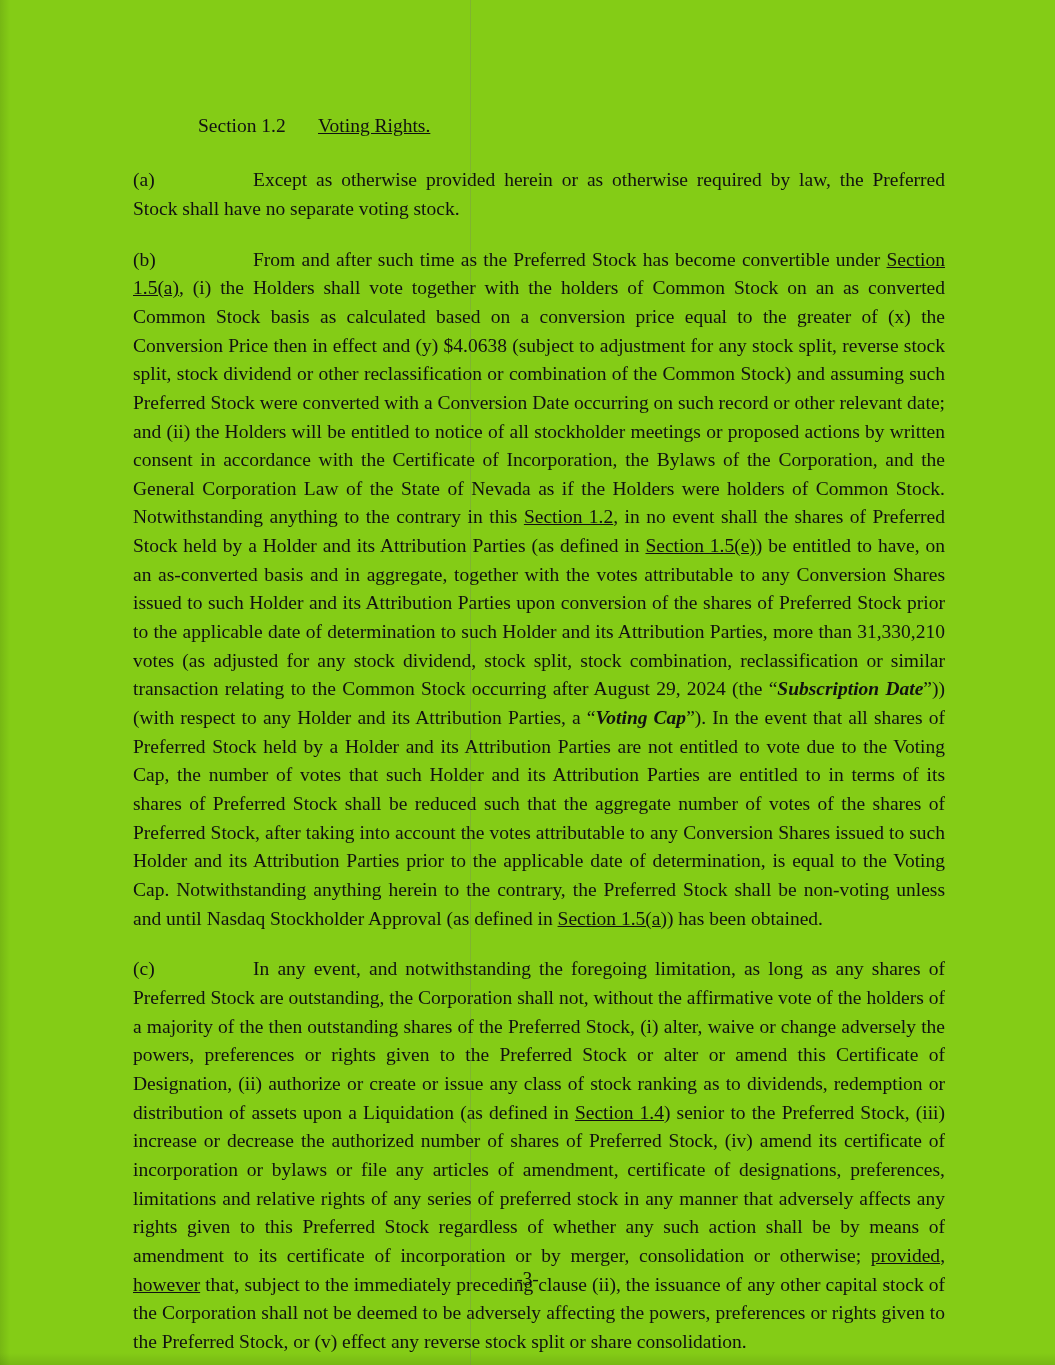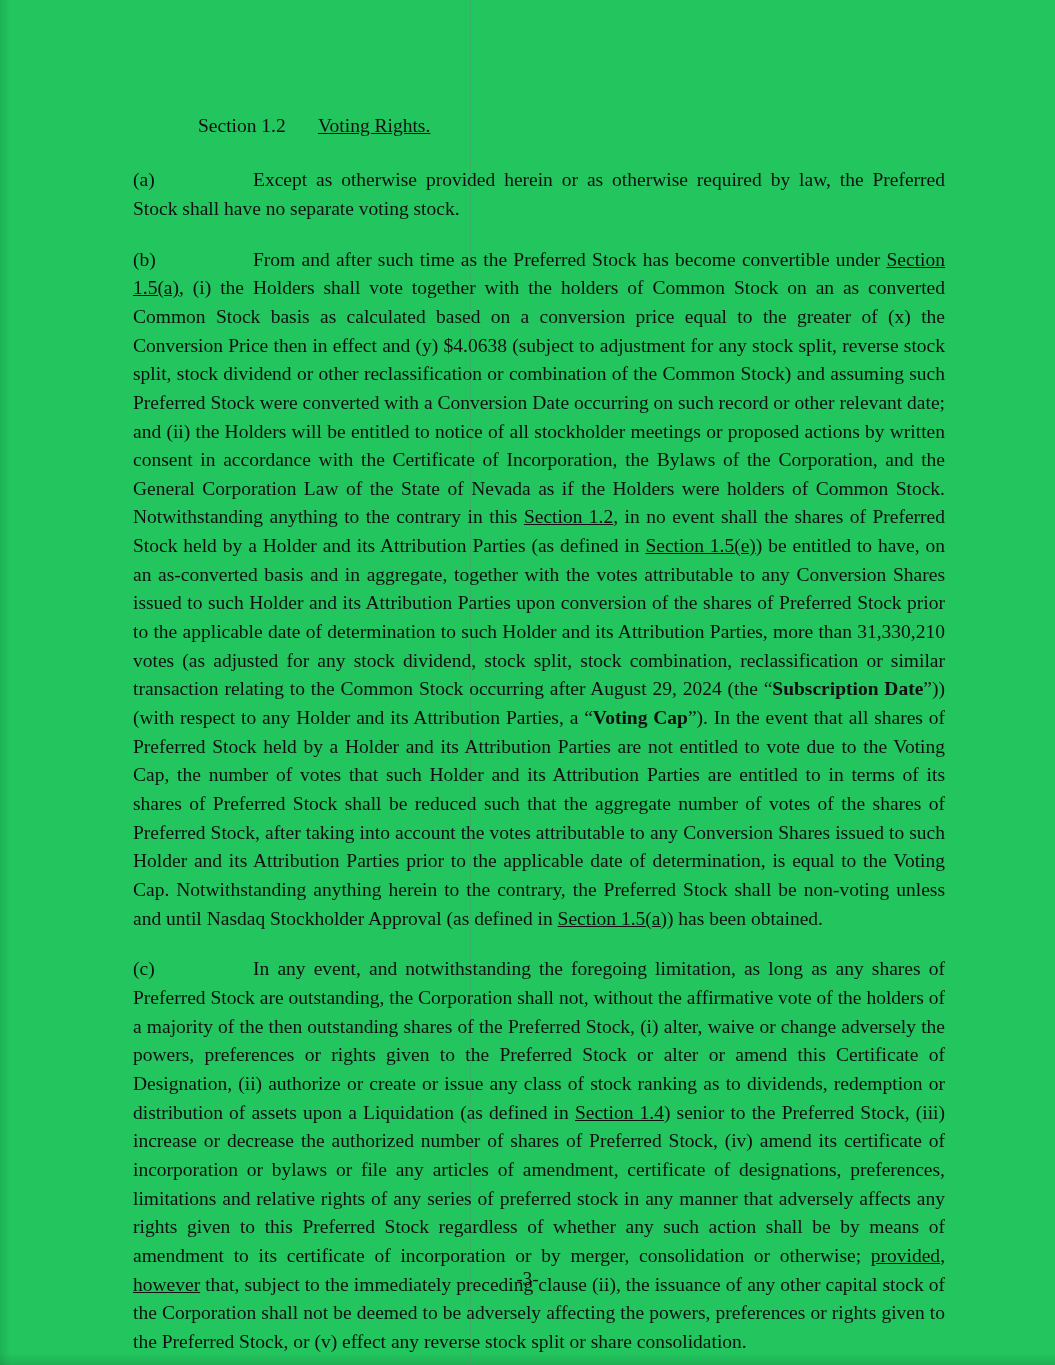--- a/index.html
+++ b/index.html
@@ -14,7 +14,7 @@
     position: relative;
     width: 1055px;
     height: 1365px;
-    background: #22c55e;
+    background: #84cc16;
     overflow: hidden;
   }
   

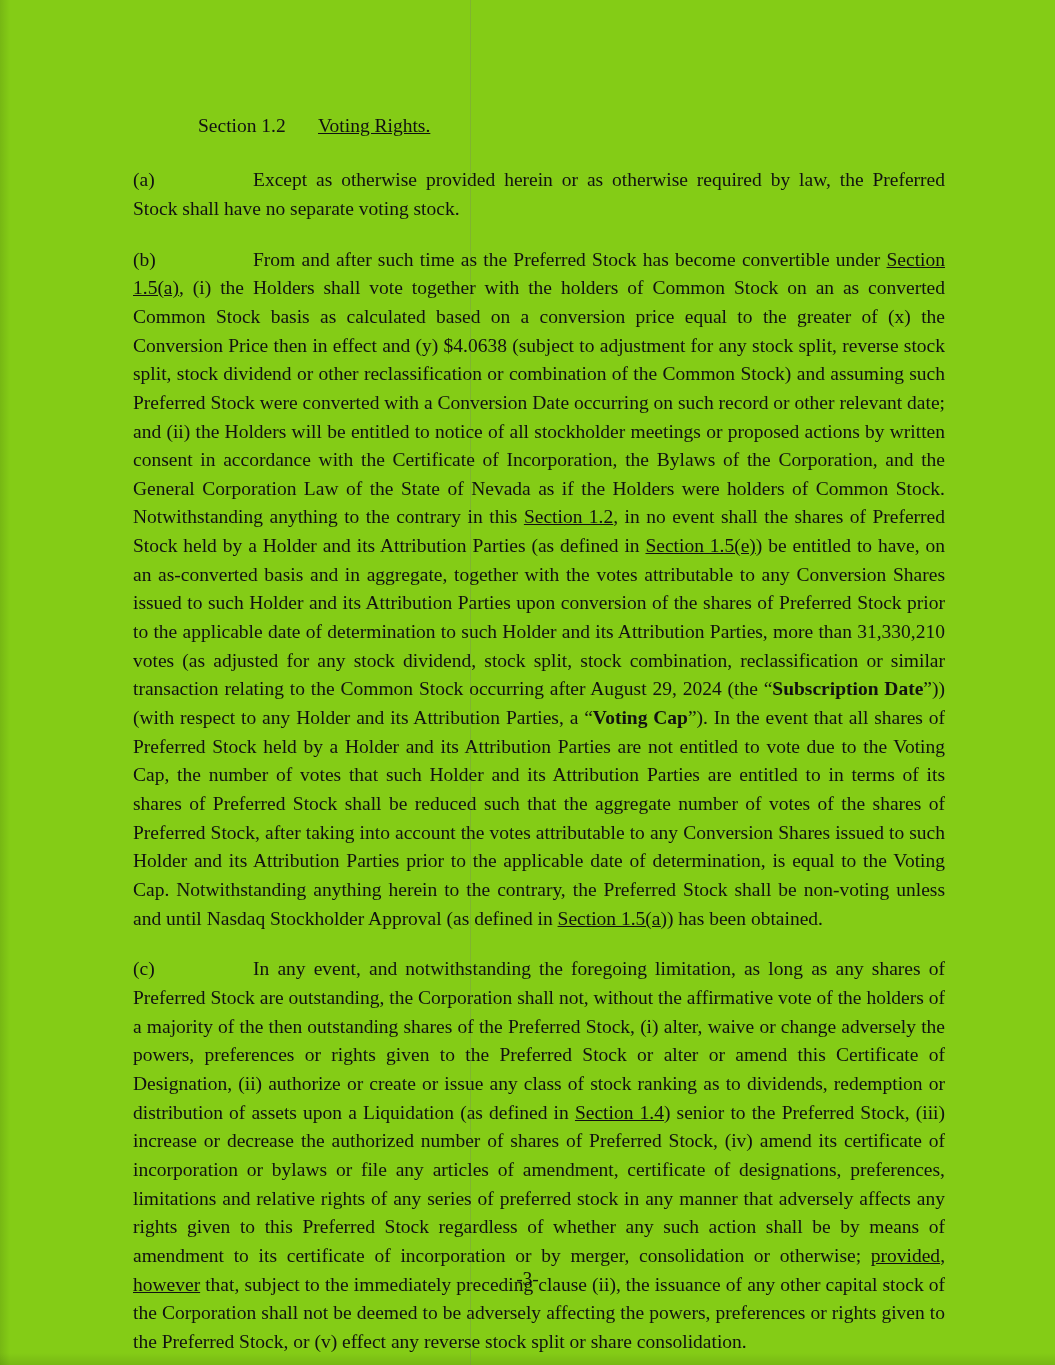--- a/index.html
+++ b/index.html
@@ -63,7 +63,7 @@
     width: 120px;
   }
   .u { text-decoration: underline; }
-  .bi { font-weight: bold; }
+  .bi { font-weight: bold; font-style: italic; }
   .marker {
     display: inline-block;
     width: 120px;

